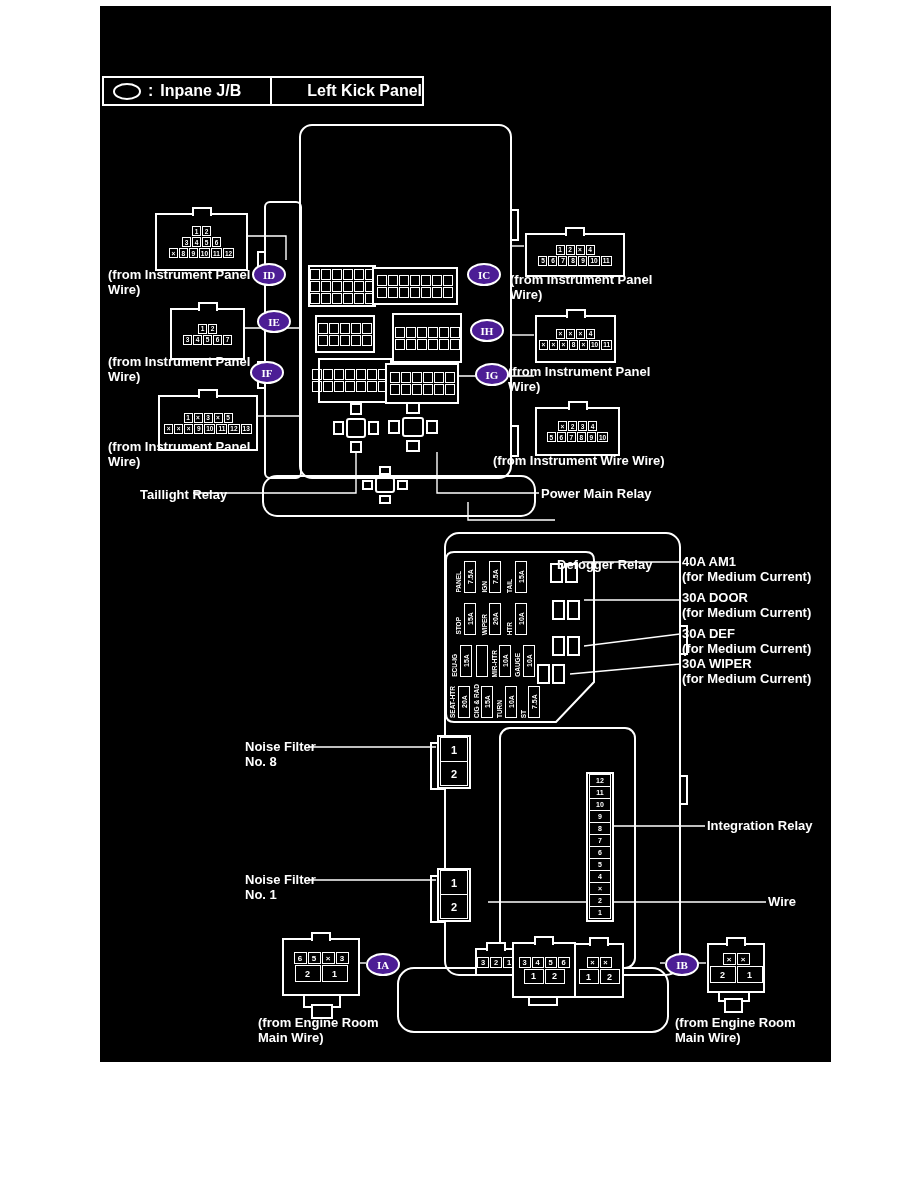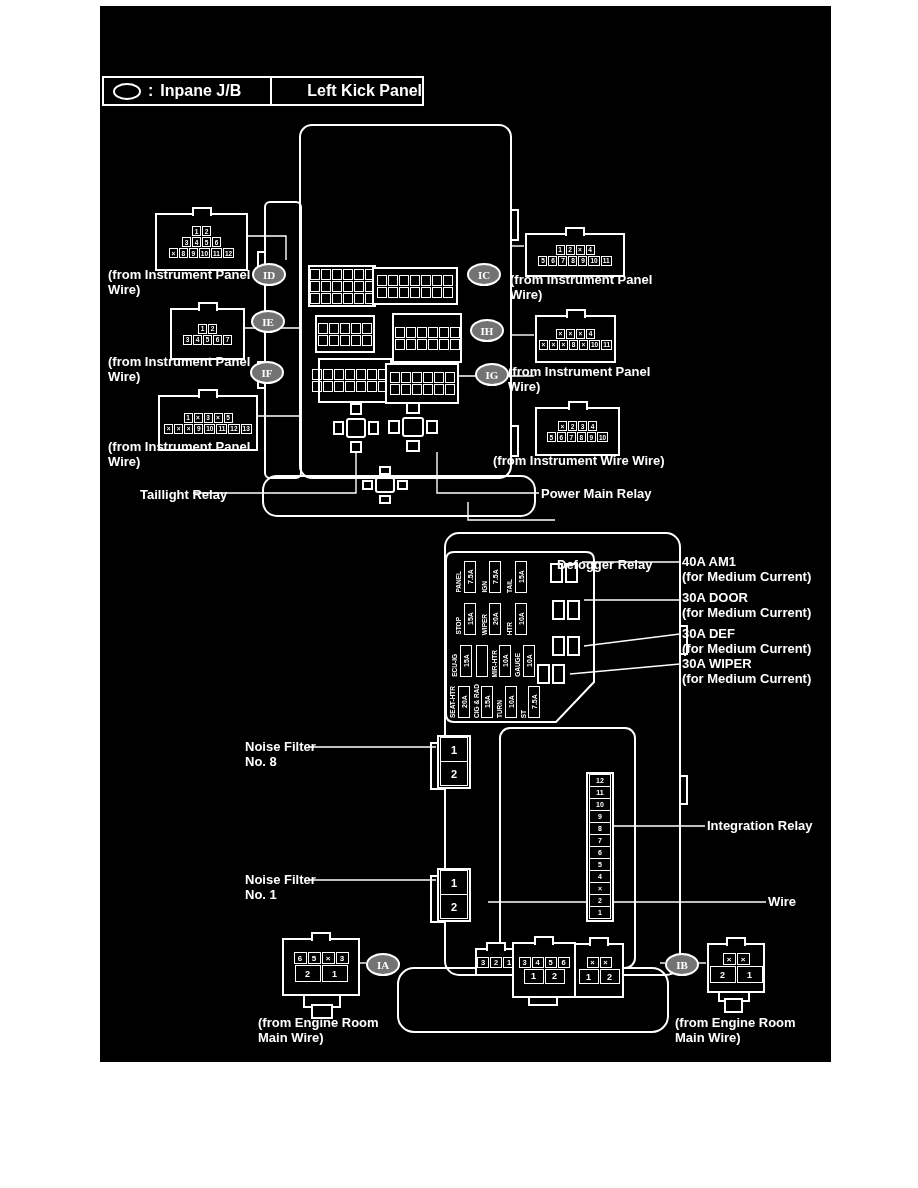--- a/index.html
+++ b/index.html
@@ -35,7 +35,7 @@
   .stem{position:absolute;border:2px solid #fff;background:#000;z-index:2;}
 
   .oval{position:absolute;width:30px;height:19px;border:2px solid #fff;border-radius:50%;
-        background:#737373;color:#fff;font:bold 11px "Liberation Serif",serif;display:flex;
+        background:#4c1d95;color:#fff;font:bold 11px "Liberation Serif",serif;display:flex;
         align-items:center;justify-content:center;z-index:5;}
 
   .fp{position:absolute;border:2px solid #fff;background:#000;display:flex;flex-direction:column;

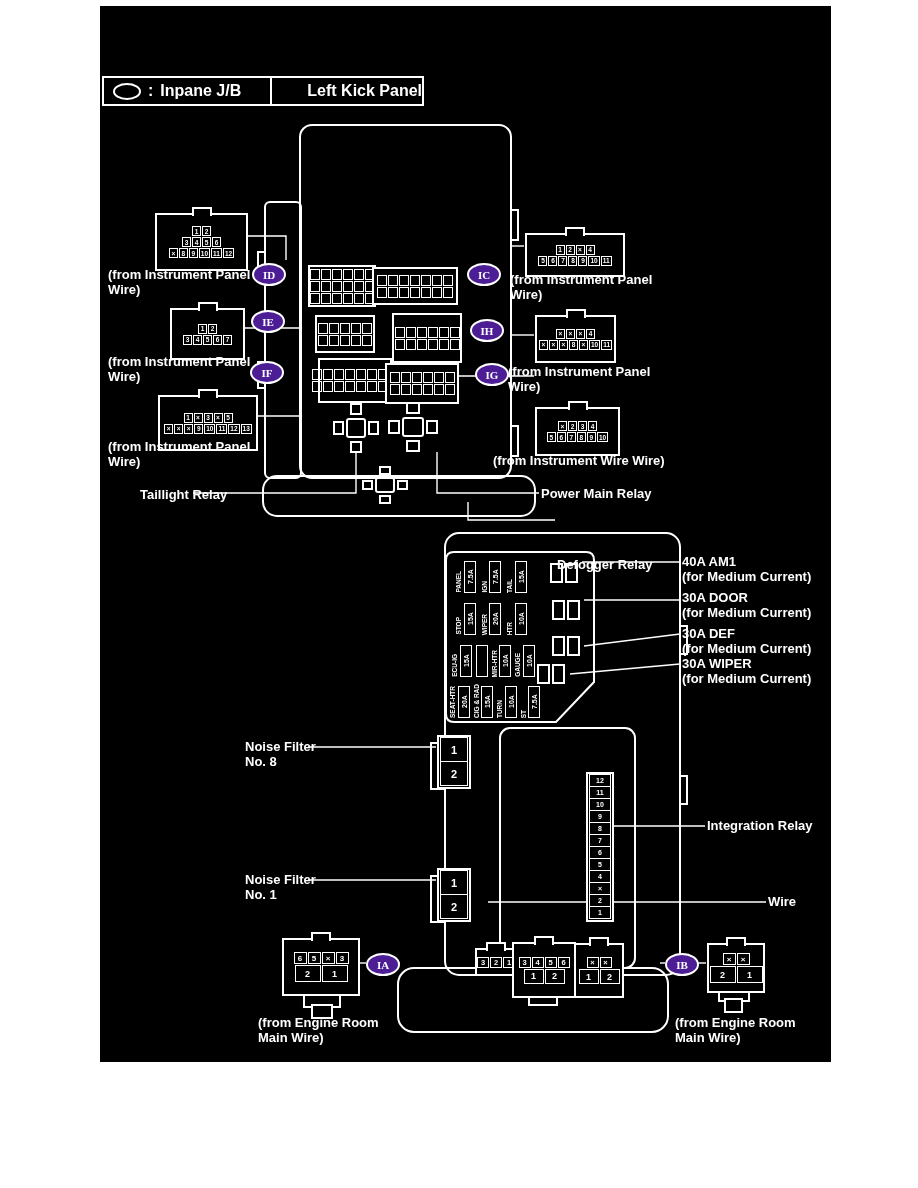--- a/index.html
+++ b/index.html
@@ -295,7 +295,7 @@
   <div class="stem" style="left:624px;top:992px;width:15px;height:11px;"></div>
 
   <div class="oval" style="left:152px;top:257px;">ID</div>
-  <div class="oval" style="left:151px;top:304px;text-align:right;">IE</div>
+  <div class="oval" style="left:157px;top:304px;text-align:right;">IE</div>
   <div class="oval" style="left:150px;top:355px;">IF</div>
   <div class="oval" style="left:367px;top:257px;">IC</div>
   <div class="oval" style="left:370px;top:313px;">IH</div>

